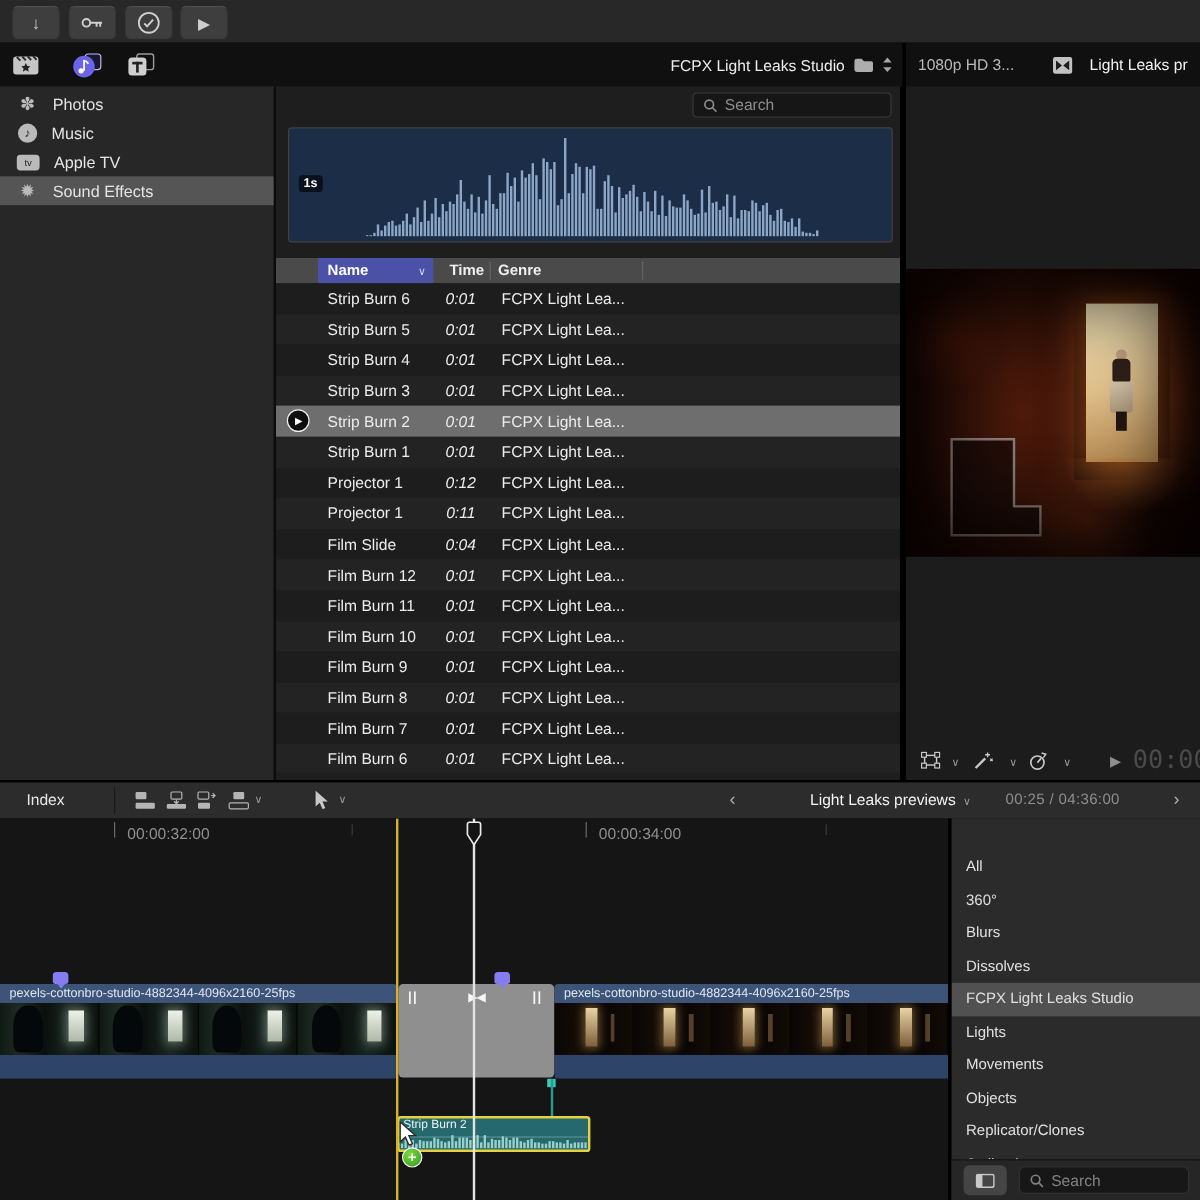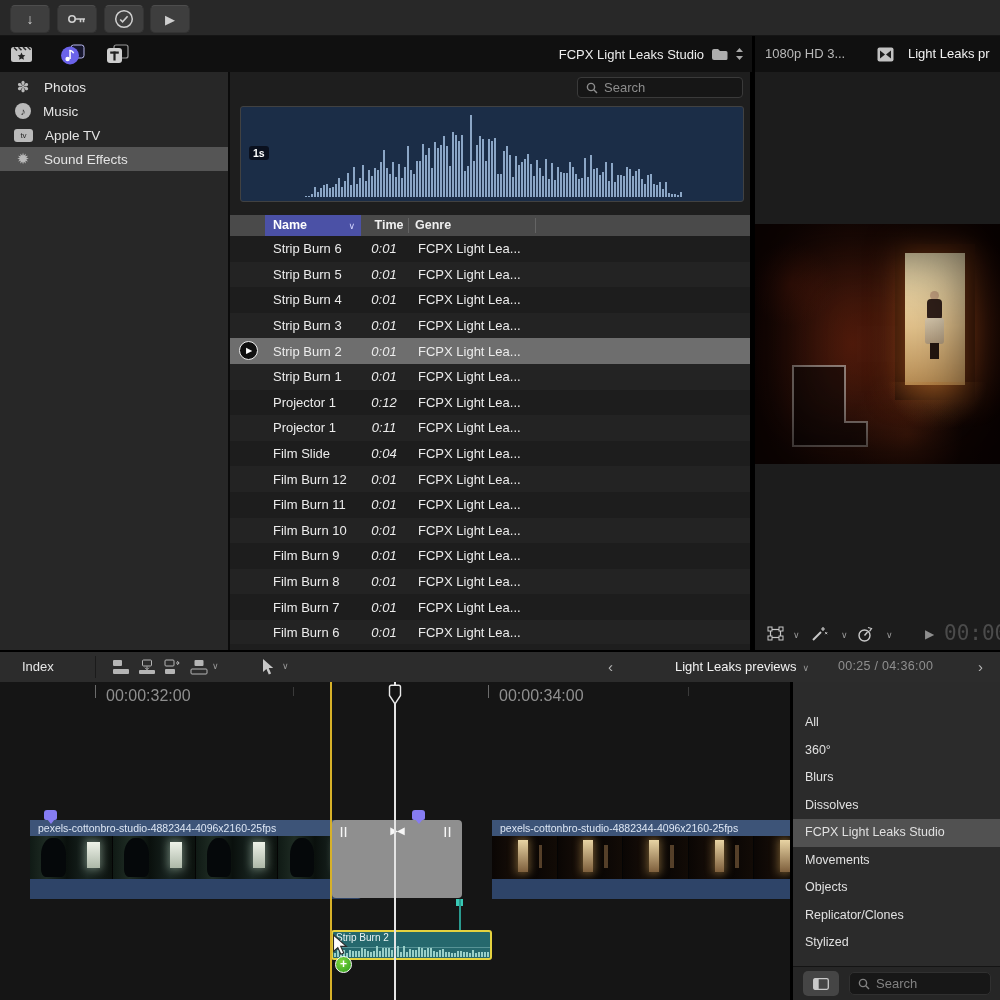--- a/index.html
+++ b/index.html
@@ -116,7 +116,7 @@
   #rt1{left:95px}#rt2{left:488px}
   .rtf{position:absolute;top:5px;width:1px;height:9px;background:#3a3a3a;}
   #rtf1{left:293px}#rtf2{left:688px}
-  .rlab{position:absolute;top:5px;font-size:16px;color:#8f8f8f;}
+  .rlab{position:absolute;top:5px;font-size:13px;color:#8f8f8f;}
   #rlab1{left:106px}#rlab2{left:499px}
 
   .clip{position:absolute;top:138px;height:79px;overflow:hidden;padding-left:30px;}

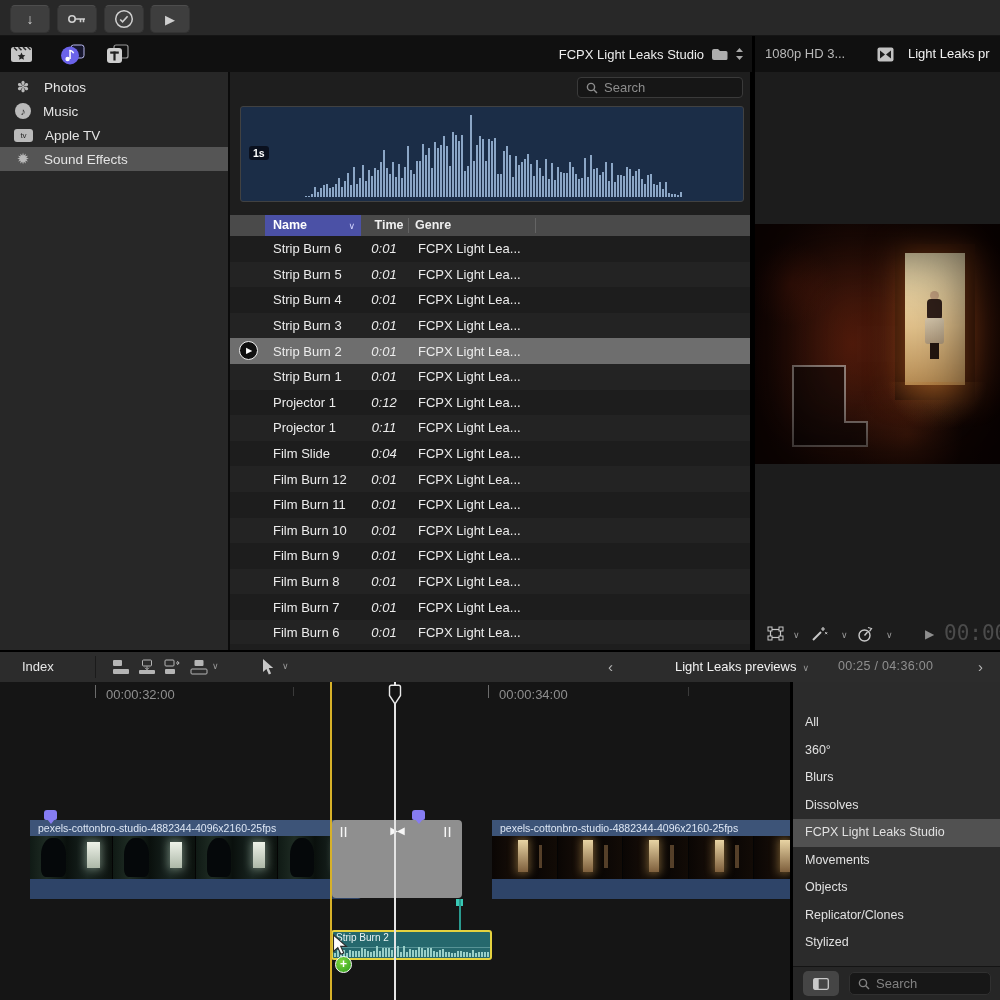--- a/index.html
+++ b/index.html
@@ -119,7 +119,7 @@
   .rlab{position:absolute;top:5px;font-size:13px;color:#8f8f8f;}
   #rlab1{left:106px}#rlab2{left:499px}
 
-  .clip{position:absolute;top:138px;height:79px;overflow:hidden;padding-left:30px;}
+  .clip{position:absolute;top:138px;height:79px;overflow:hidden;}
   #clip1{left:0;width:331px;border-radius:0 3px 3px 0;}
   #clip2{left:462px;width:328px;border-radius:3px 0 0 3px;}
   .clip-head{height:16px;background:#3d5478;color:#dde6f3;font-size:10.5px;line-height:16px;padding-left:8px;white-space:nowrap;overflow:hidden;}

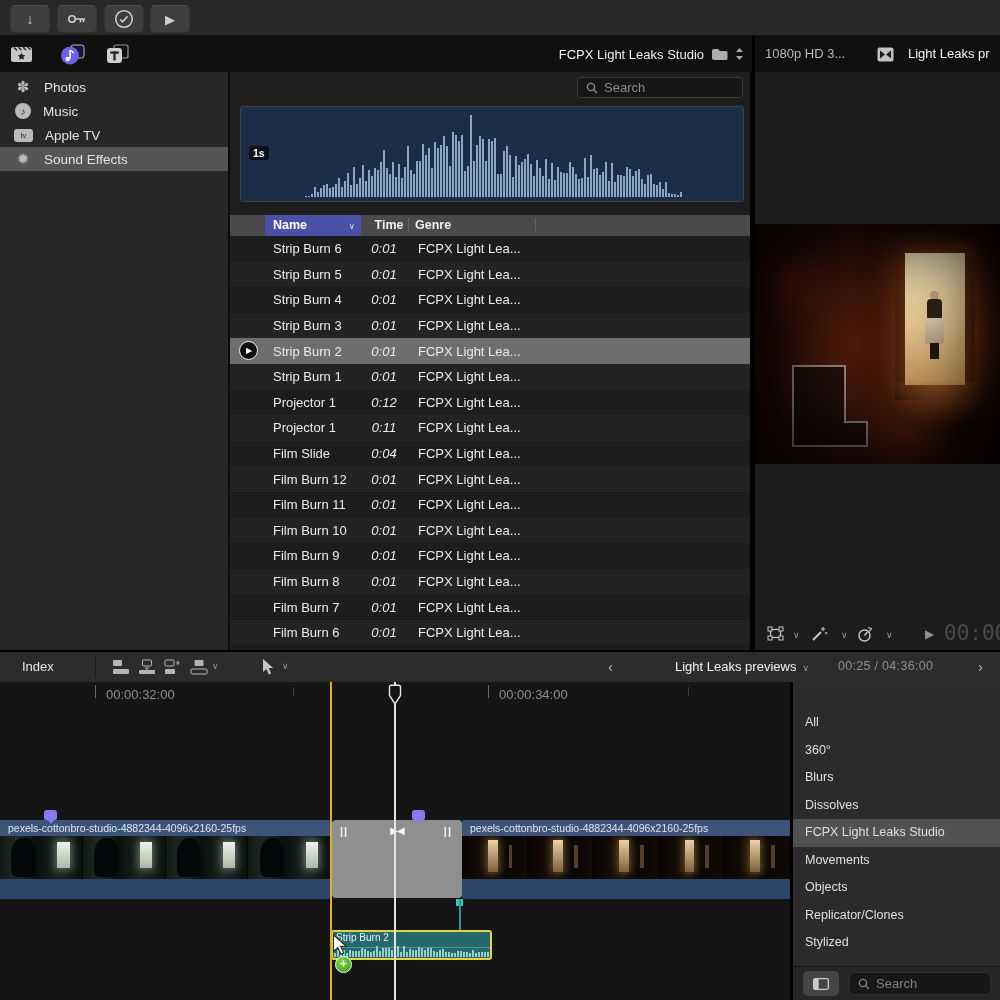--- a/index.html
+++ b/index.html
@@ -782,6 +782,7 @@
         <div class="tr-item">Blurs</div>
         <div class="tr-item">Dissolves</div>
         <div class="tr-item sel">FCPX Light Leaks Studio</div>
+        <div class="tr-item">Lights</div>
         <div class="tr-item">Movements</div>
         <div class="tr-item">Objects</div>
         <div class="tr-item">Replicator/Clones</div>

